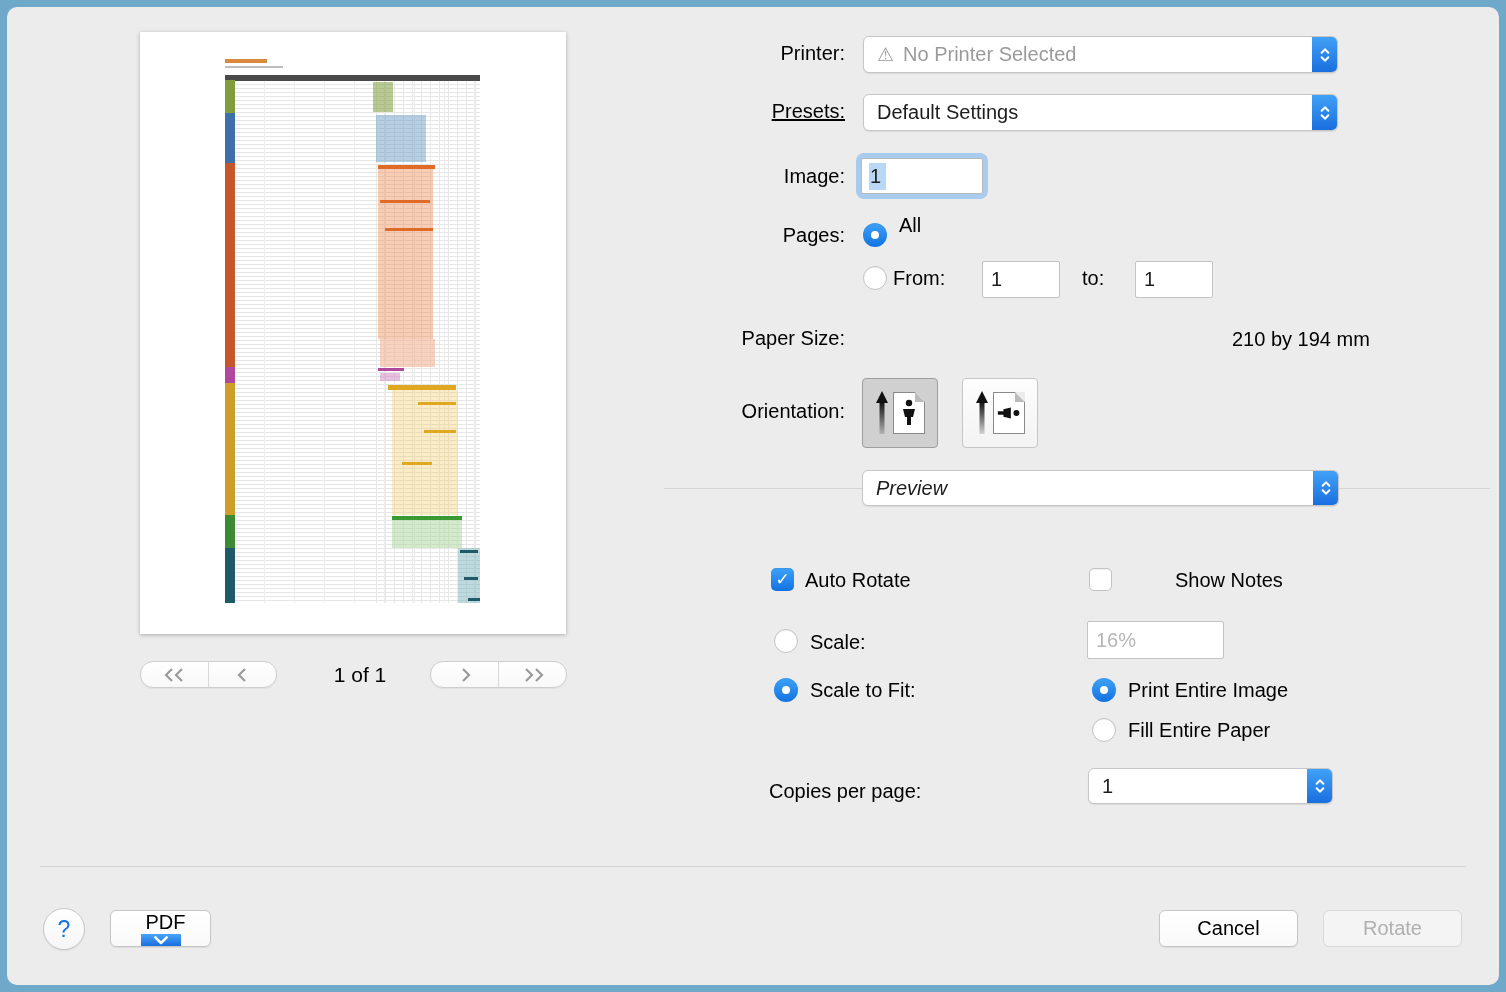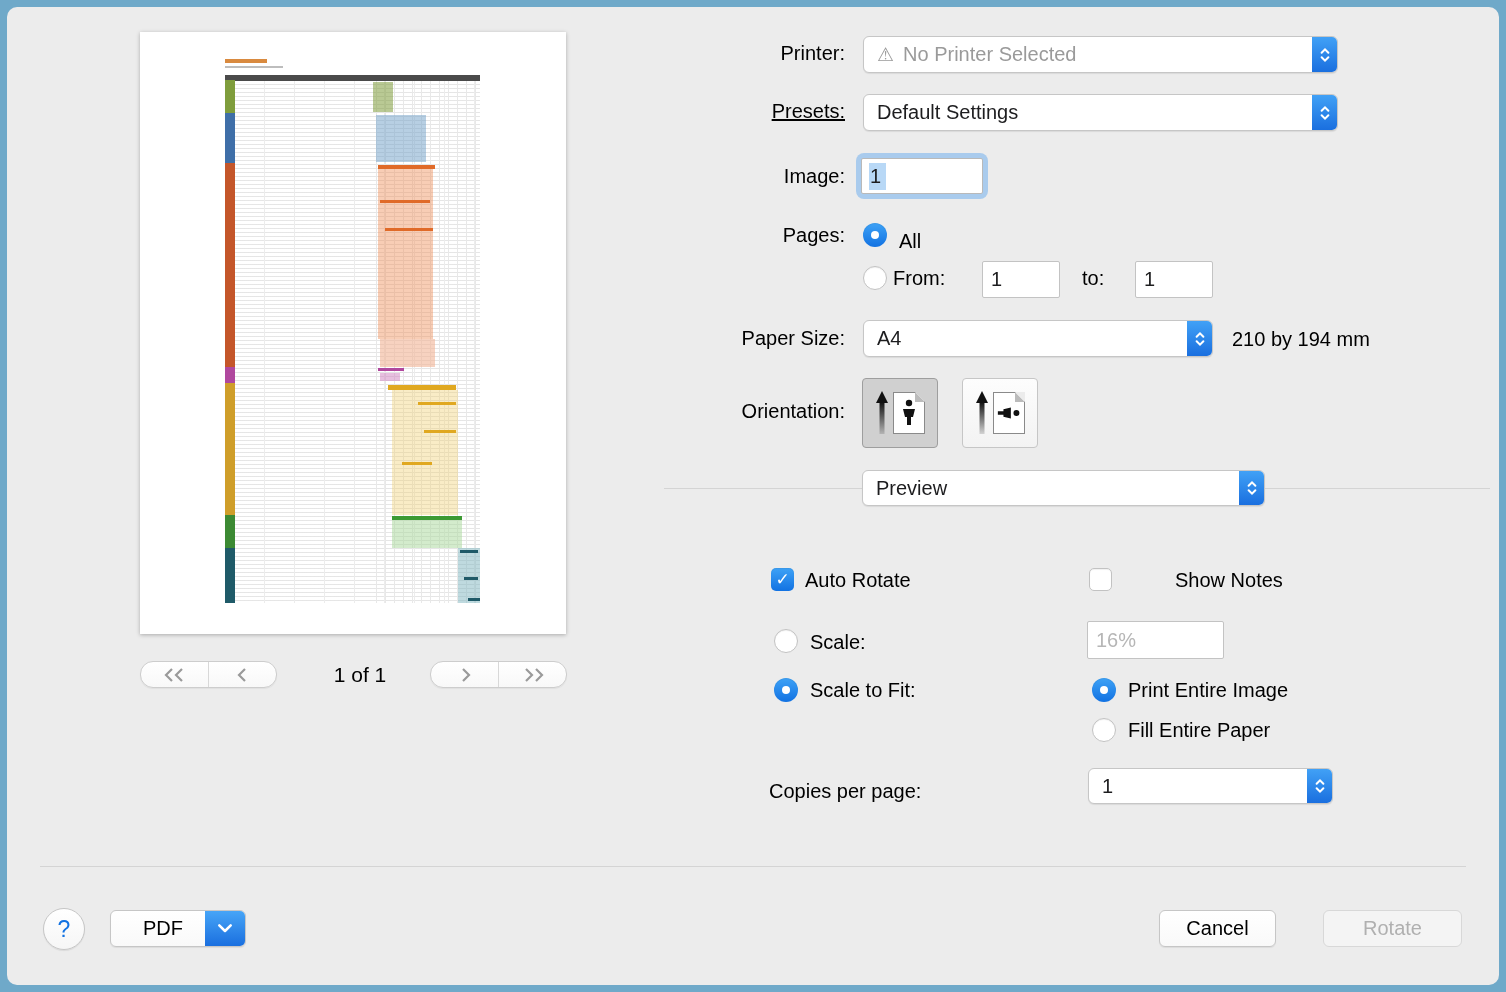--- a/index.html
+++ b/index.html
@@ -250,7 +250,7 @@
 
   <div class="row-label" style="top:217px;">Pages:</div>
   <div class="radio on" style="left:856px;top:216px;"></div>
-  <div class="ctl-label" style="left:892px;top:223px;">All</div>
+  <div class="ctl-label" style="left:892px;top:207px;">All</div>
 
   <div class="radio" style="left:856px;top:259px;"></div>
   <div class="ctl-label" style="left:886px;top:260px;">From:</div>

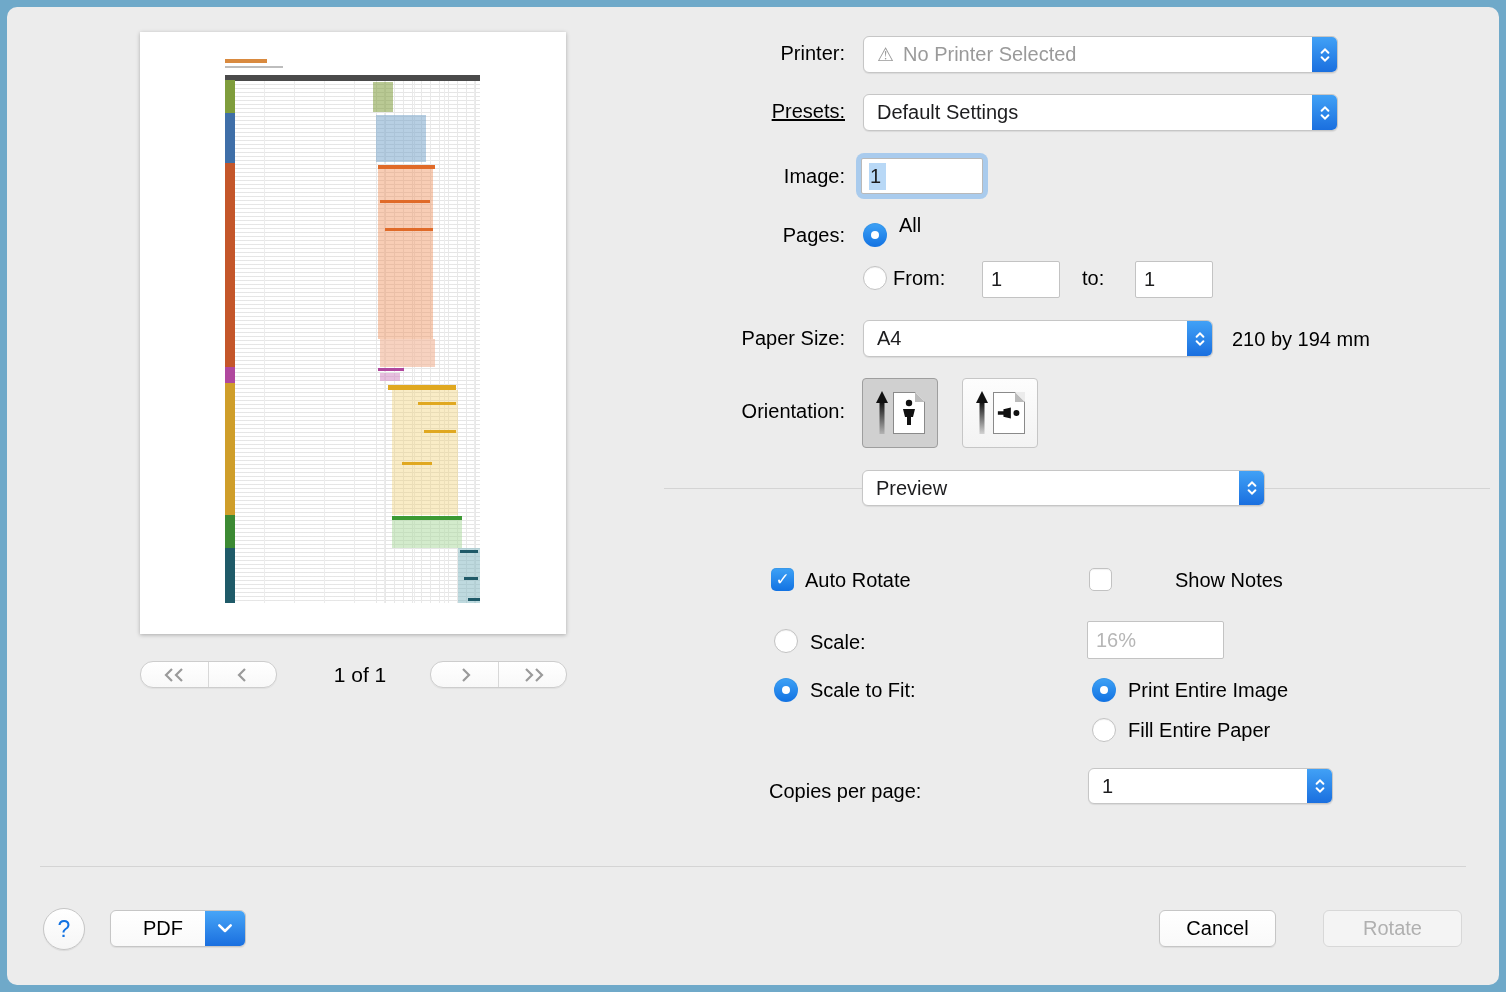--- a/index.html
+++ b/index.html
@@ -259,15 +259,6 @@
   <input class="field" style="left: 1128px; top: 254px; width: 78px; height: 37px;" value="1">
 
   <div class="row-label" style="top:320px;">Paper Size:</div>
-  <div class="select" style="left:856px;top:313px;width:350px;height:37px;">
-    <span>A4</span>
-    <span class="stepper">
-      <svg viewBox="0 0 10 16">
-          <polyline points="2,6 5,3 8,6" fill="none" stroke="#fff" stroke-width="1.8" stroke-linecap="round"></polyline>
-          <polyline points="2,10 5,13 8,10" fill="none" stroke="#fff" stroke-width="1.8" stroke-linecap="round"></polyline>
-        </svg>
-    </span>
-  </div>
   <div class="ctl-label" style="left:1225px;top:321px;">210 by 194 mm</div>
 
   <div class="row-label" style="top:393px;">Orientation:</div>

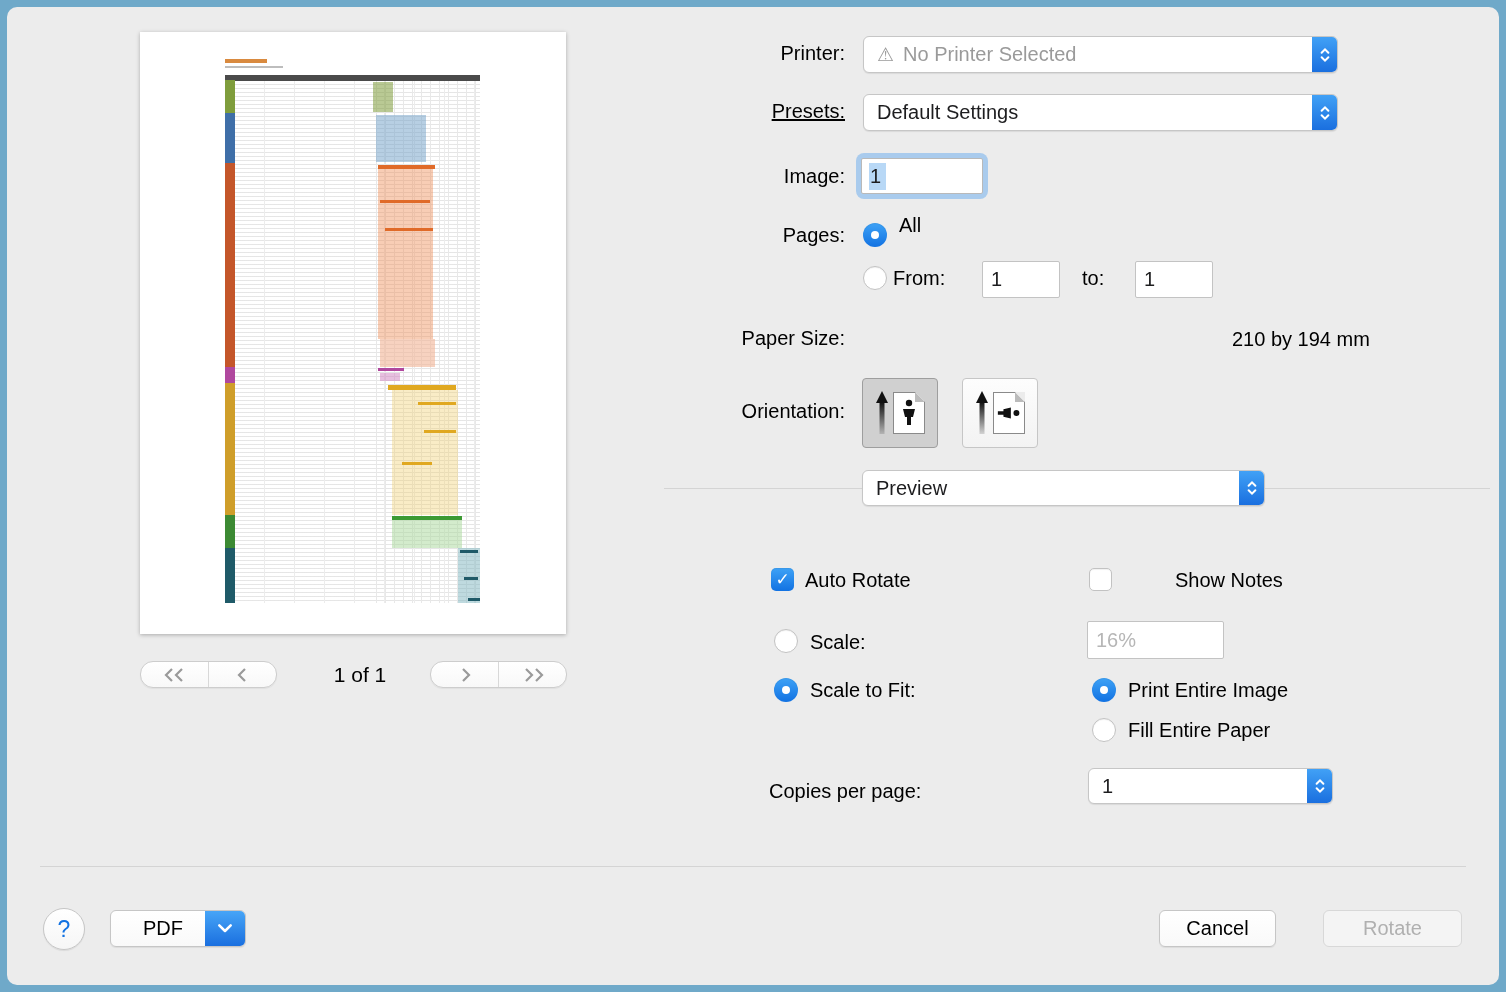--- a/index.html
+++ b/index.html
@@ -298,7 +298,7 @@
   </div>
 
   <div class="hline" style="left:657px;top:481px;width:826px;"></div>
-  <div class="select" style="left:855px;top:463px;width:403px;height:36px;">
+  <div class="select" style="left:855px;top:463px;width:477px;height:36px;font-style:italic;">
     <span>Preview</span>
     <span class="stepper">
       <svg viewBox="0 0 10 16">

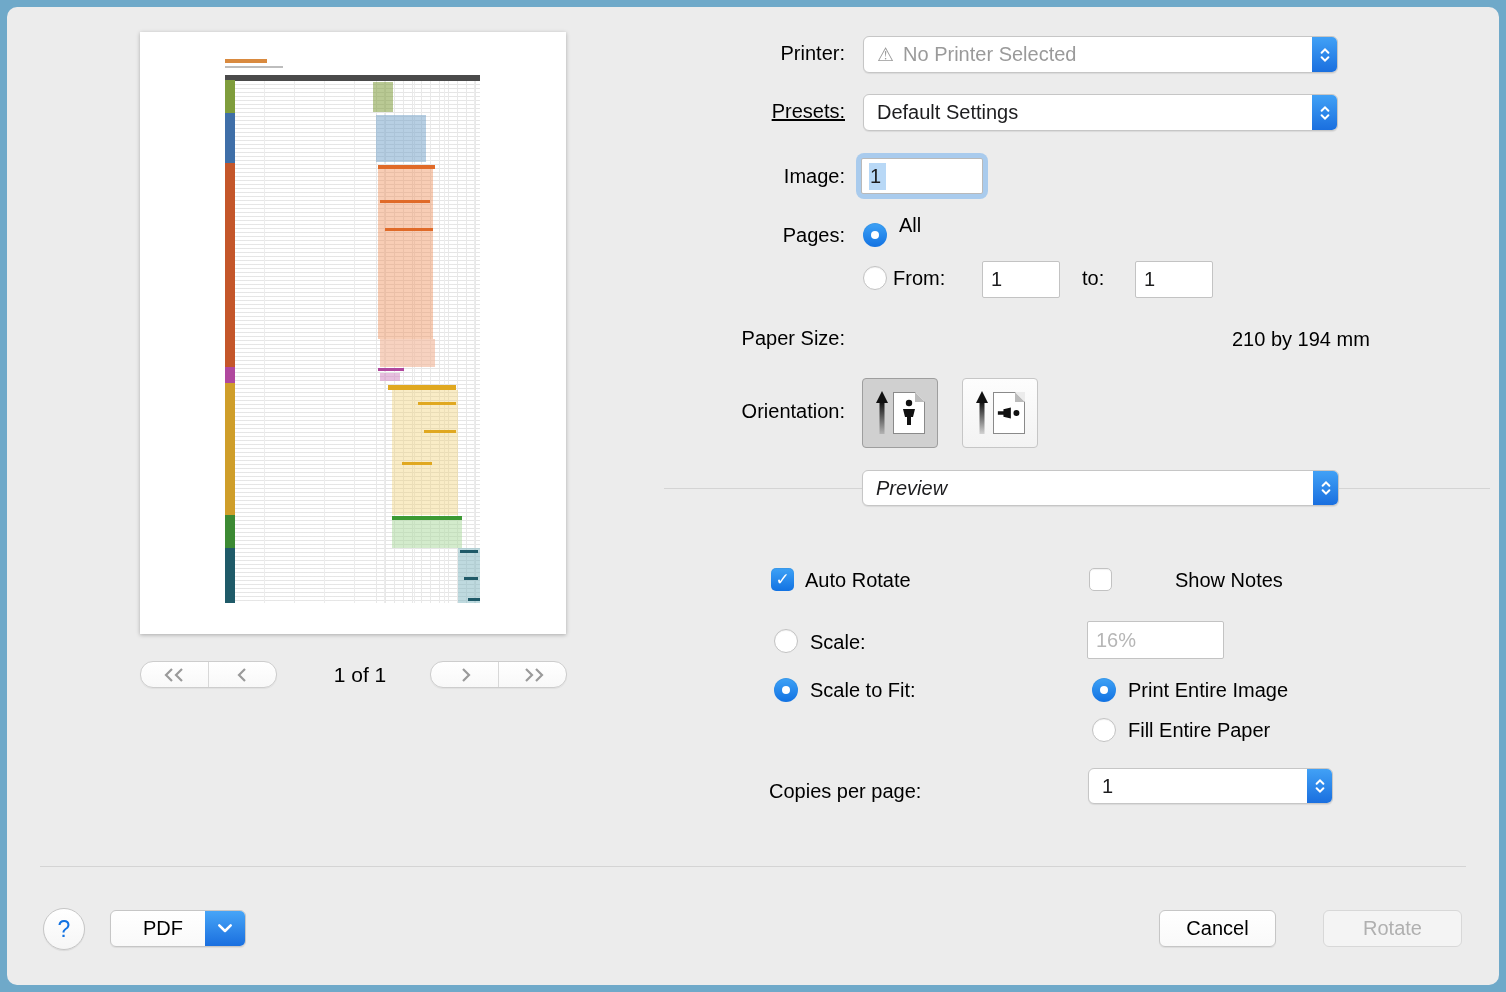--- a/index.html
+++ b/index.html
@@ -344,7 +344,7 @@
     <span>?</span>
   </div>
 
-  <div class="btn" id="pdf-btn" style="left:103px;top:903px;width:136px;">
+  <div class="btn" id="pdf-btn" style="left:103px;top:903px;width:101px;flex-direction:column;">
     <span class="pdf-text">PDF</span>
     <span class="pdf-chev">
       <svg viewBox="0 0 14 9" width="16">

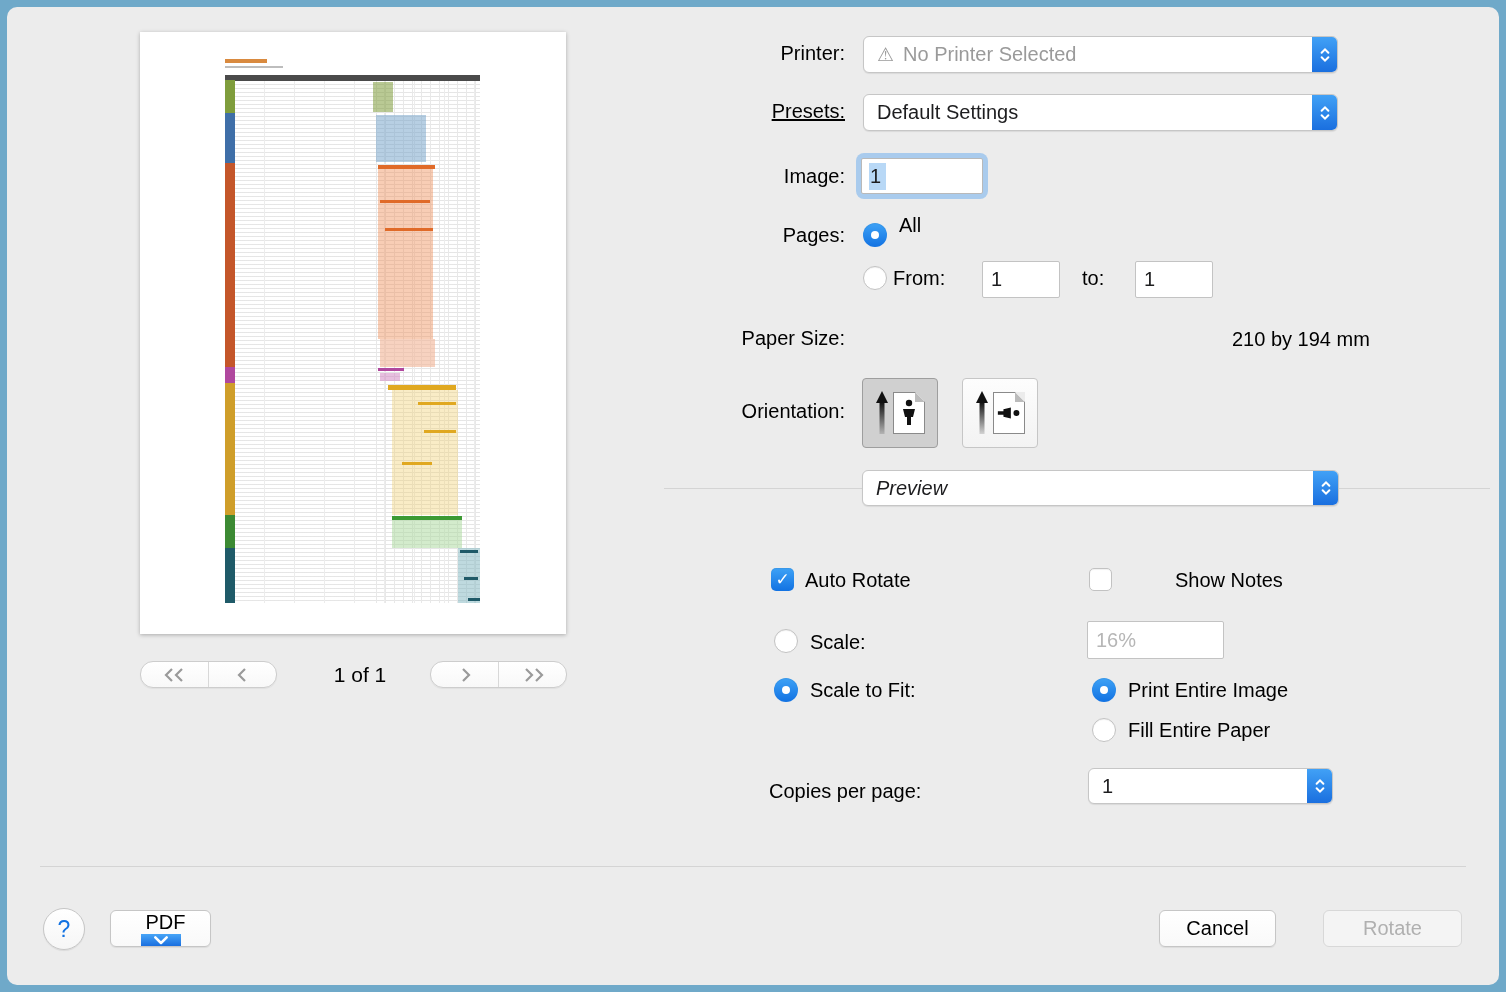--- a/index.html
+++ b/index.html
@@ -354,7 +354,7 @@
   </div>
 
 
-  <div class="btn" style="left:1152px;top:903px;width:117px;text-align:center;">
+  <div class="btn" style="left:1152px;top:903px;width:139px;text-align:center;">
     <span>Cancel</span>
   </div>
 

